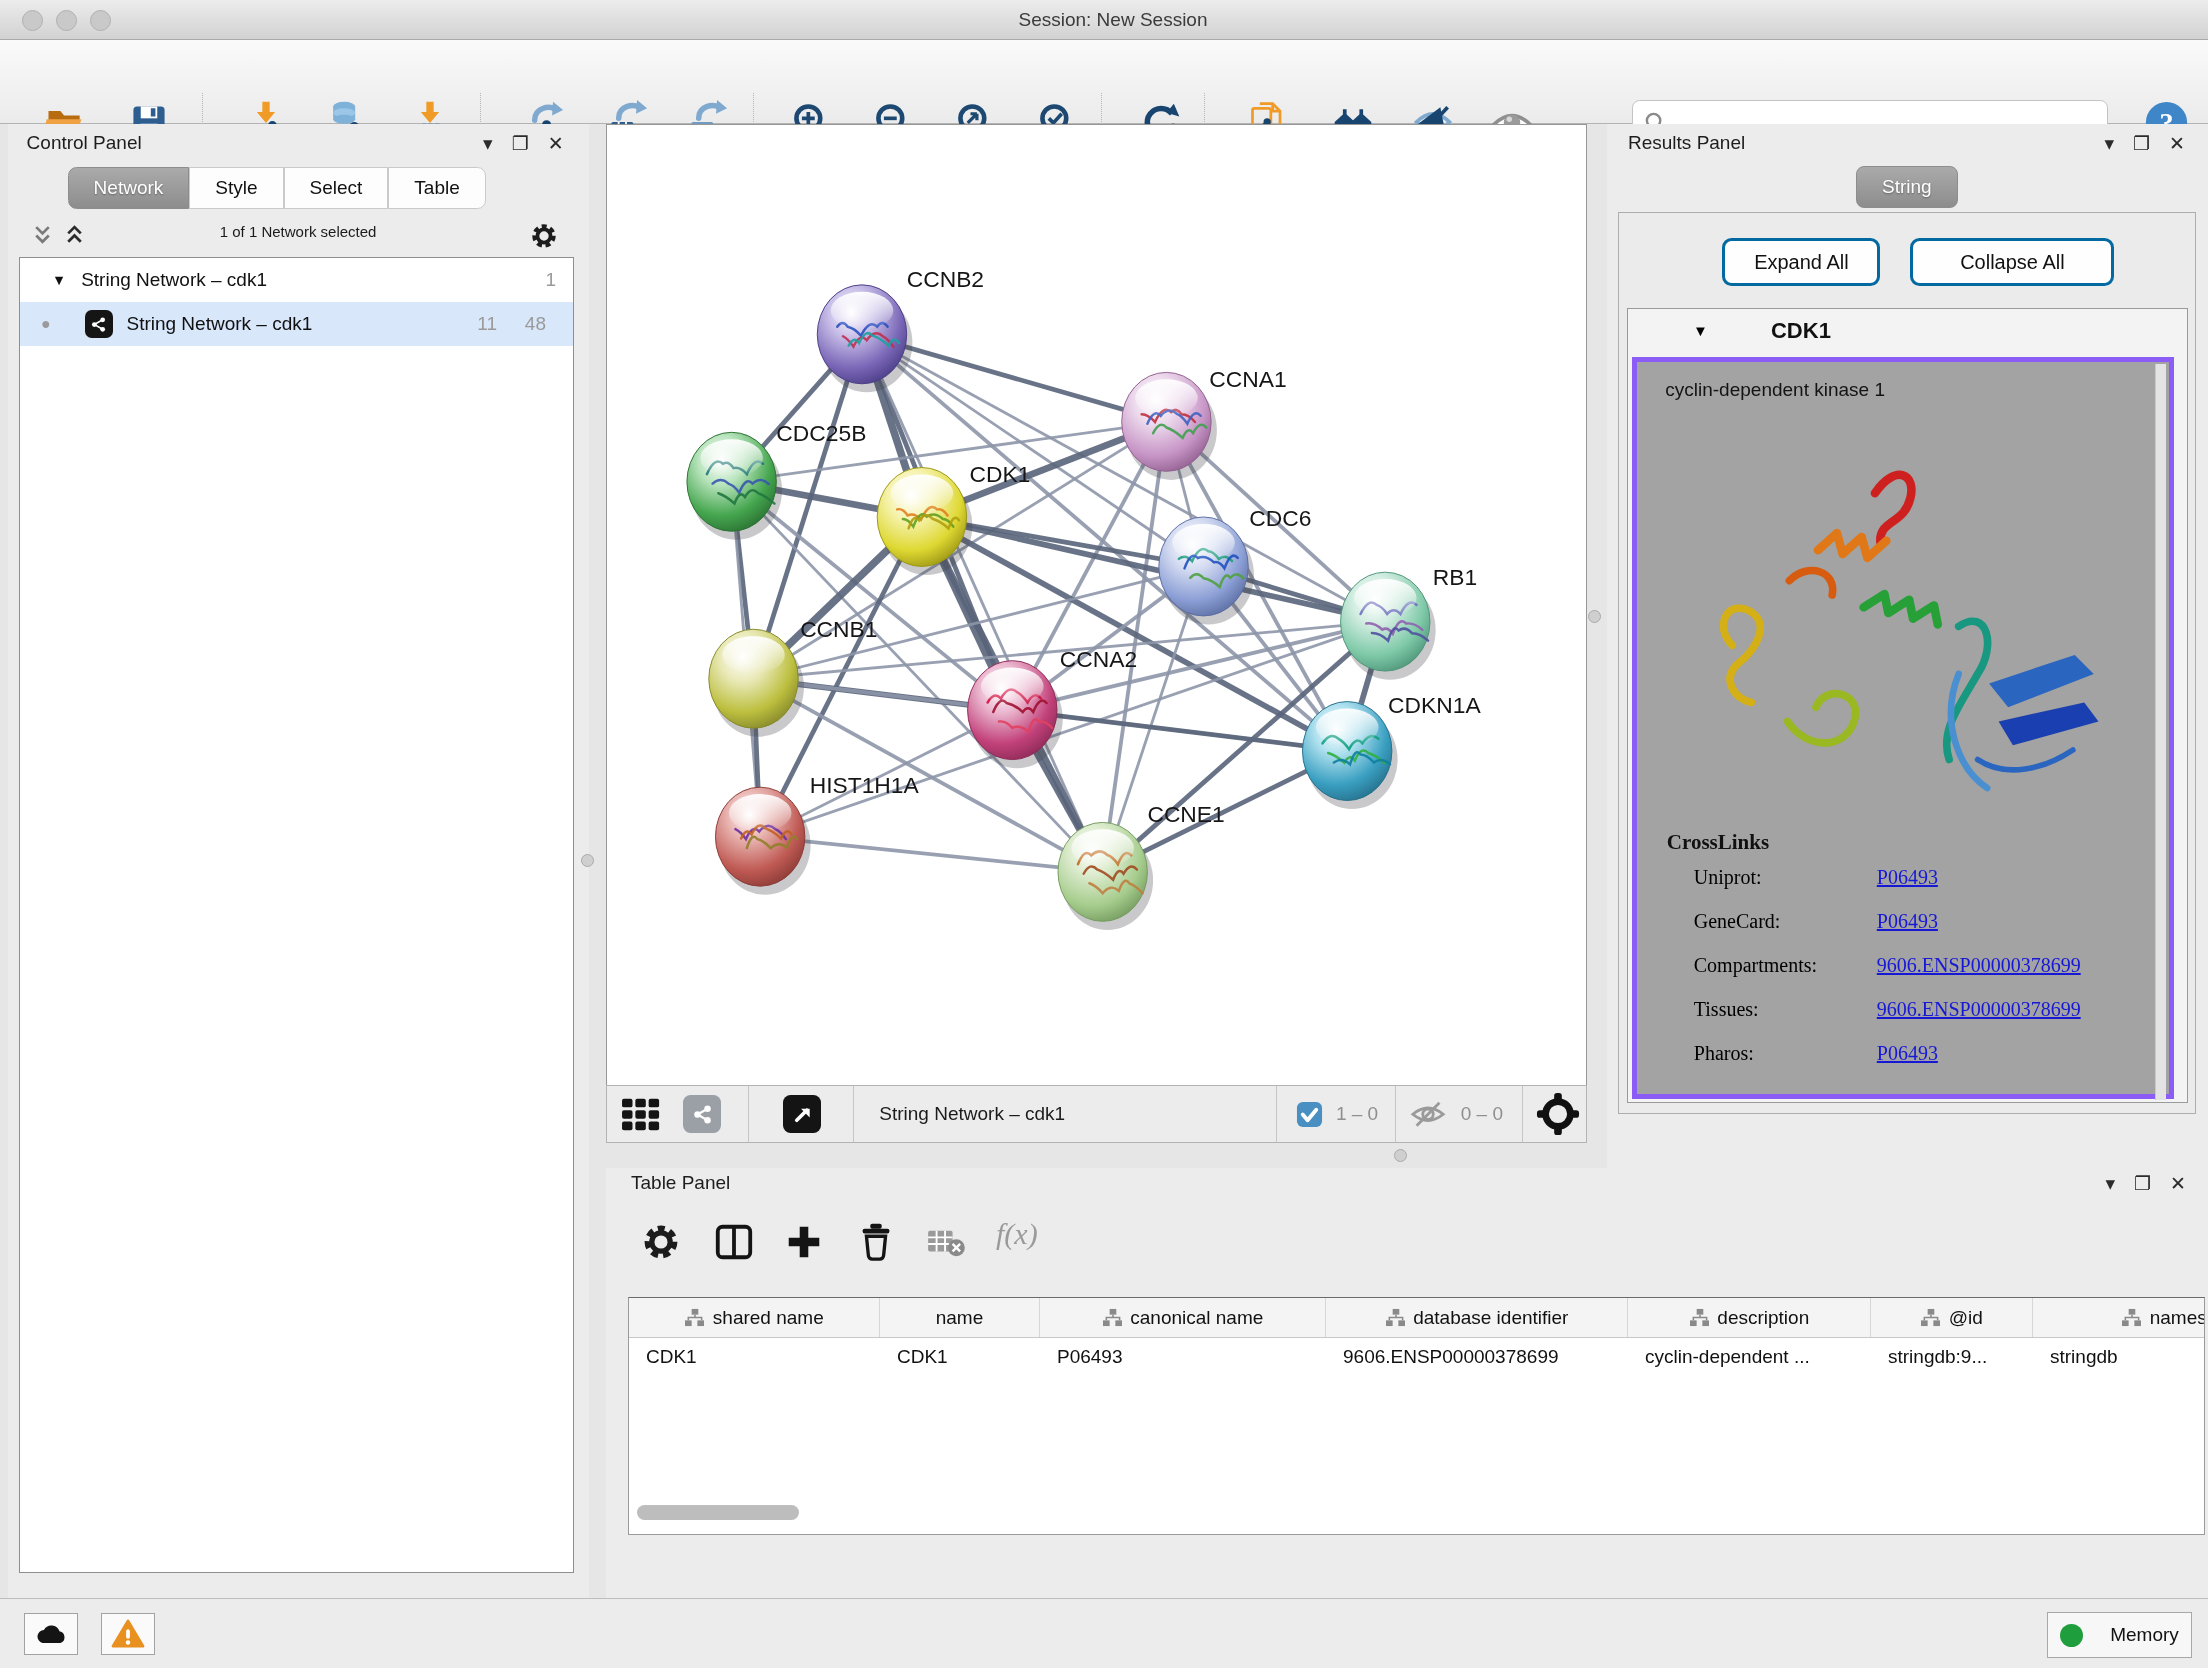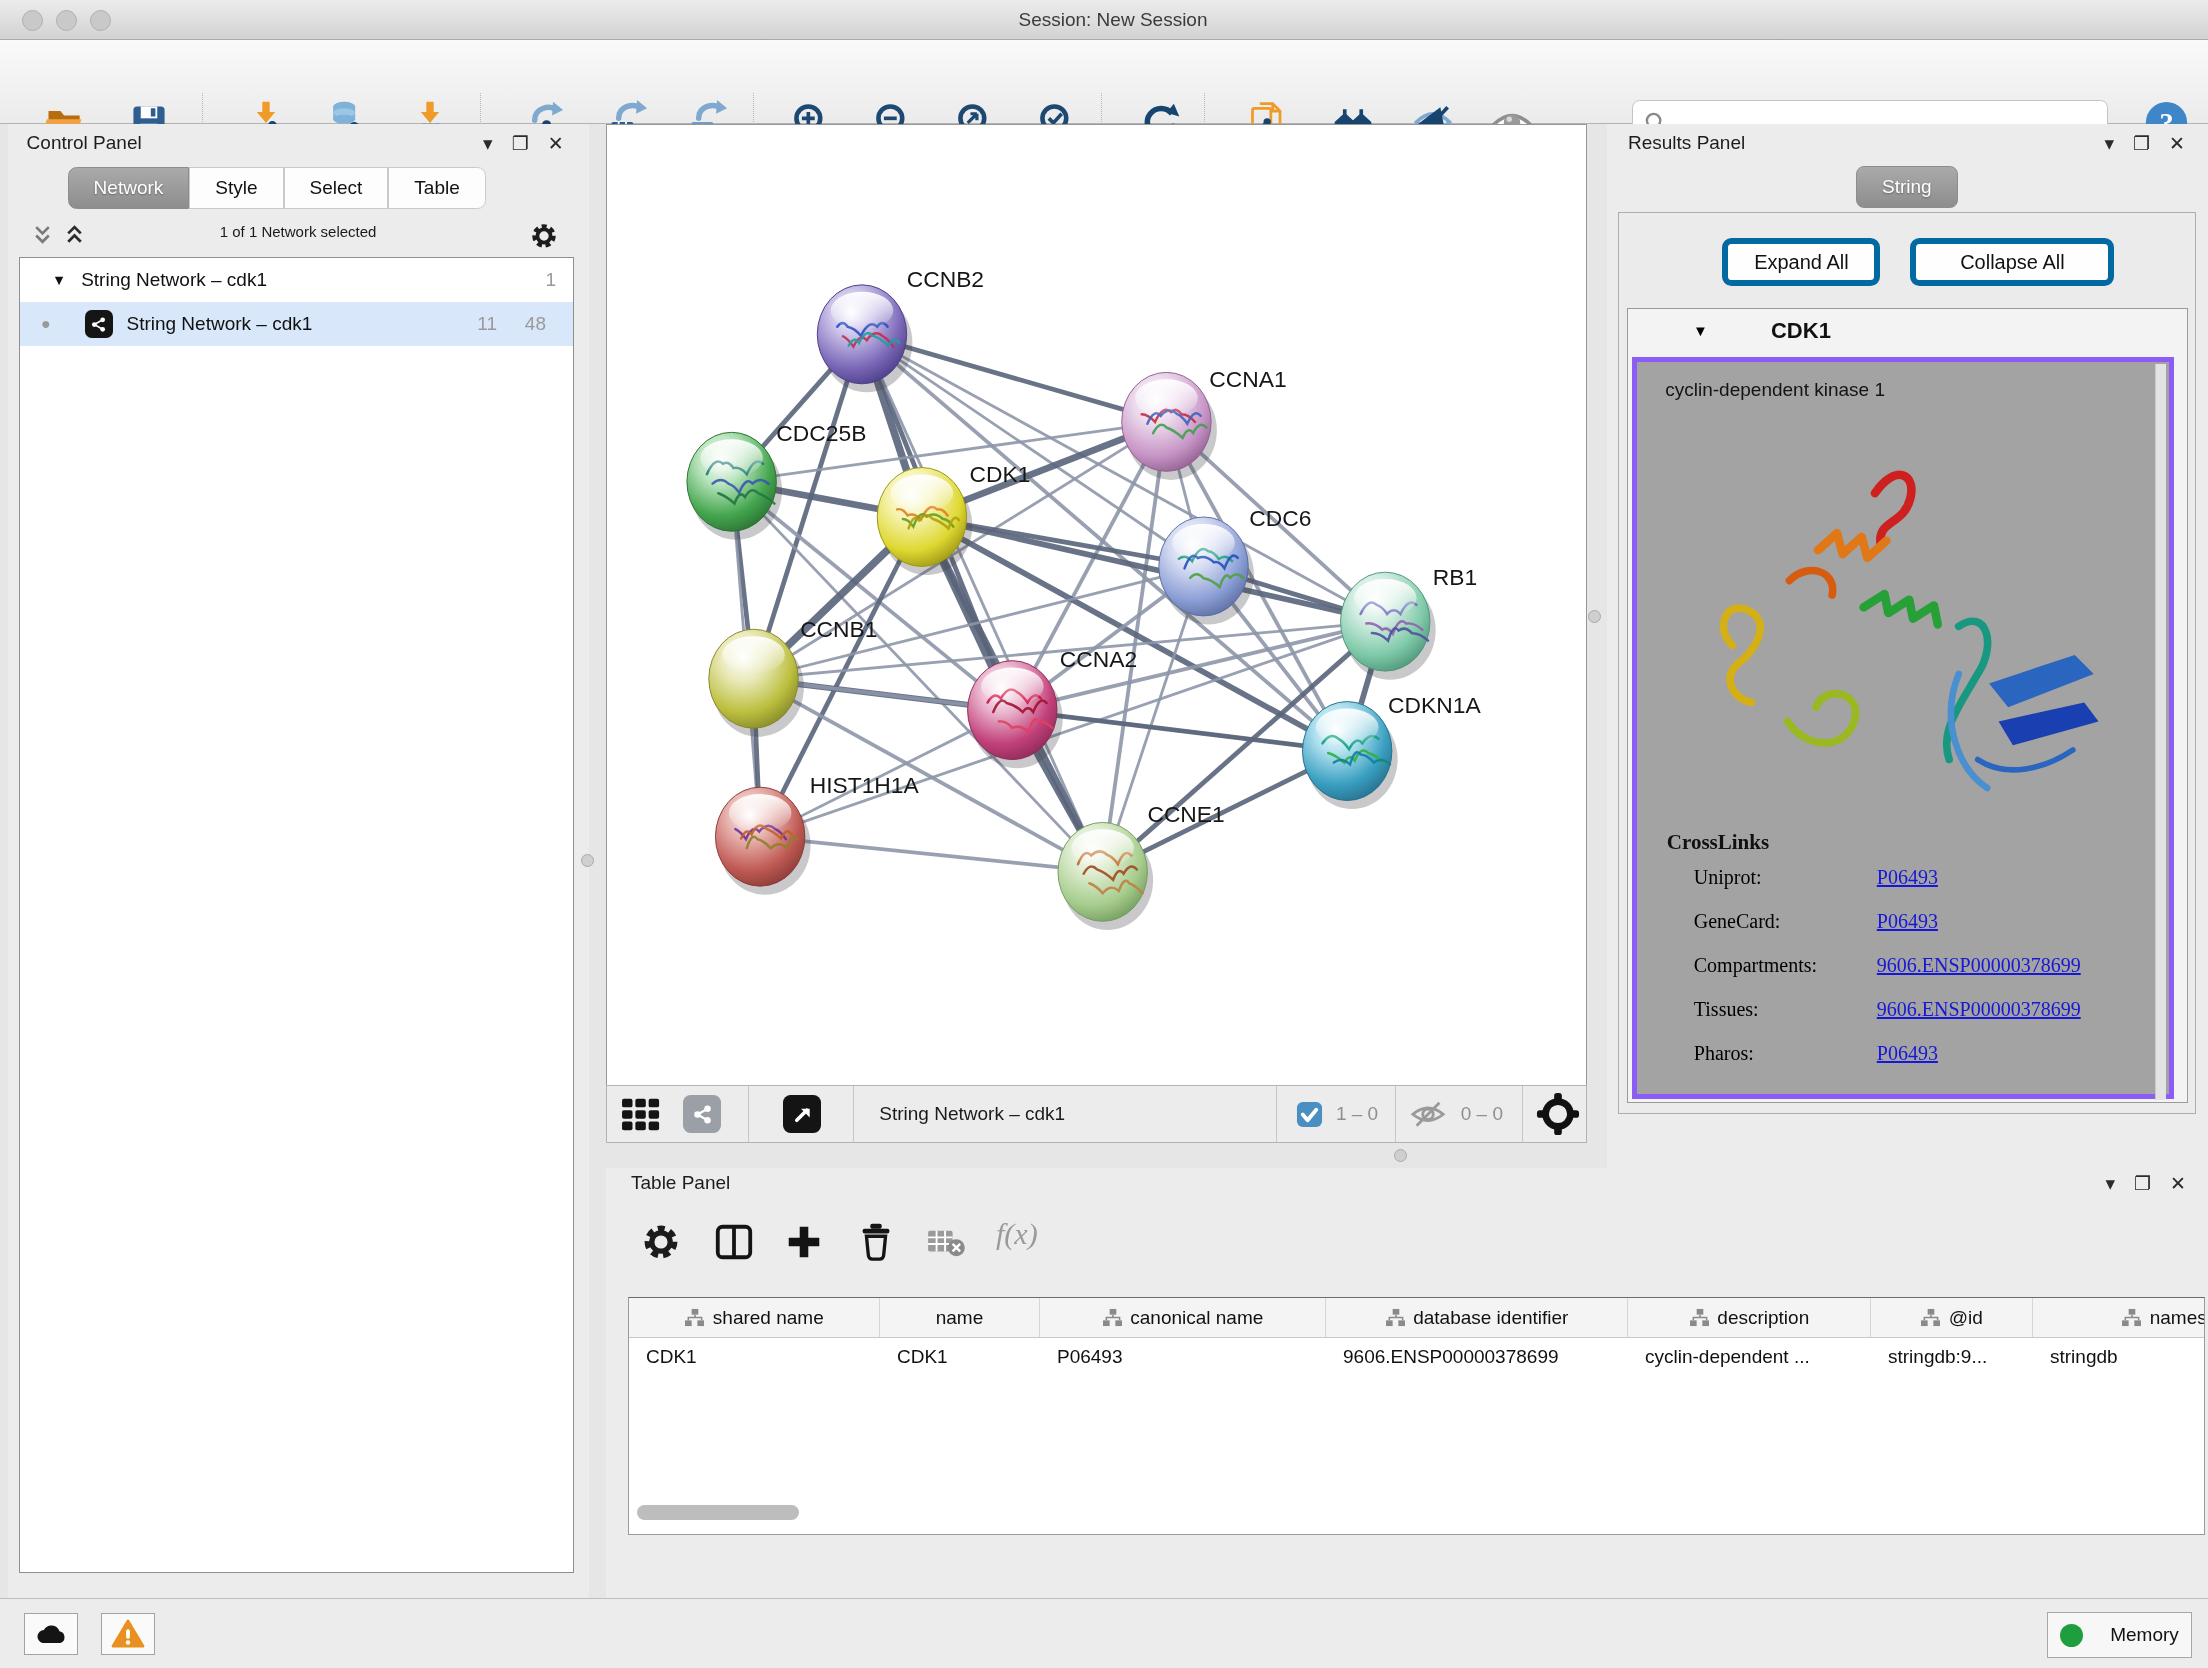--- a/index.html
+++ b/index.html
@@ -49,7 +49,7 @@
   
   #rpanel{left:1607px;top:124px;width:601px;height:1044px;background:#ececec;}
   #r-outer{left:11.4px;top:88px;width:578px;height:902px;background:#ebebeb;border:1.9px solid #adadad;}
-  .rbtn{height:48px;background:#fefefe;border:6px solid #0369a1;border-radius:9.5px;
+  .rbtn{height:48px;background:#fefefe;border:3px solid #0369a1;border-radius:9.5px;
     display:inline-flex;align-items:center;justify-content:center;font-size:20px;color:#111;}
   #r-section{left:7.6px;top:95px;width:561px;height:795px;border:1px solid #9a9a9a;background:#f3f3f3;}
   #r-body{left:3.8px;top:48px;width:542px;height:742px;background:#a3a3a3;border:5px solid #8b5cf6;}

